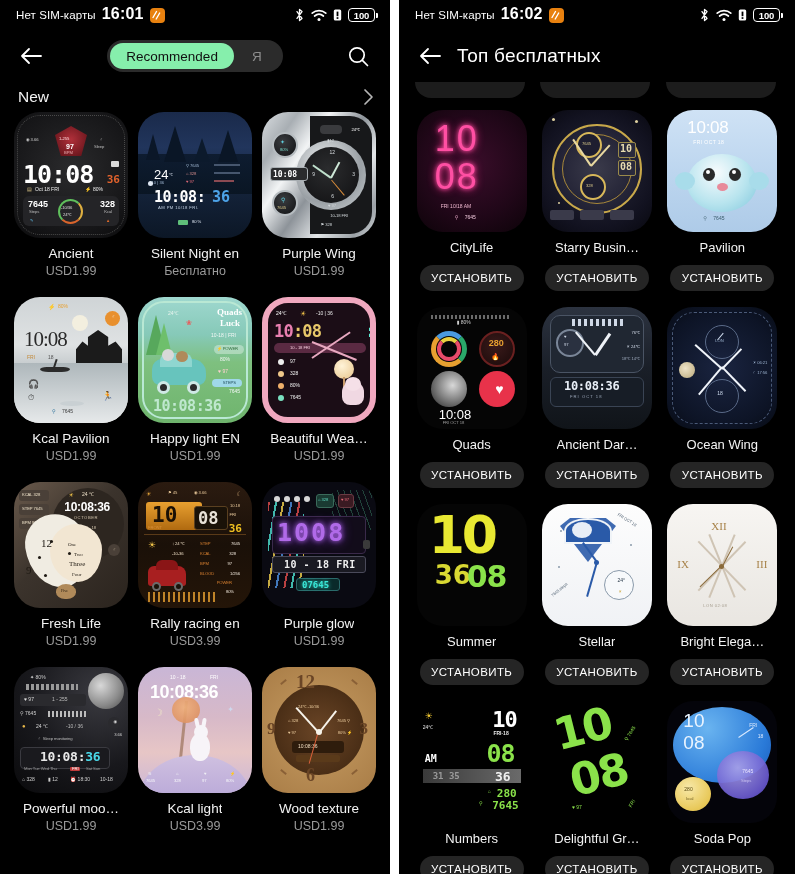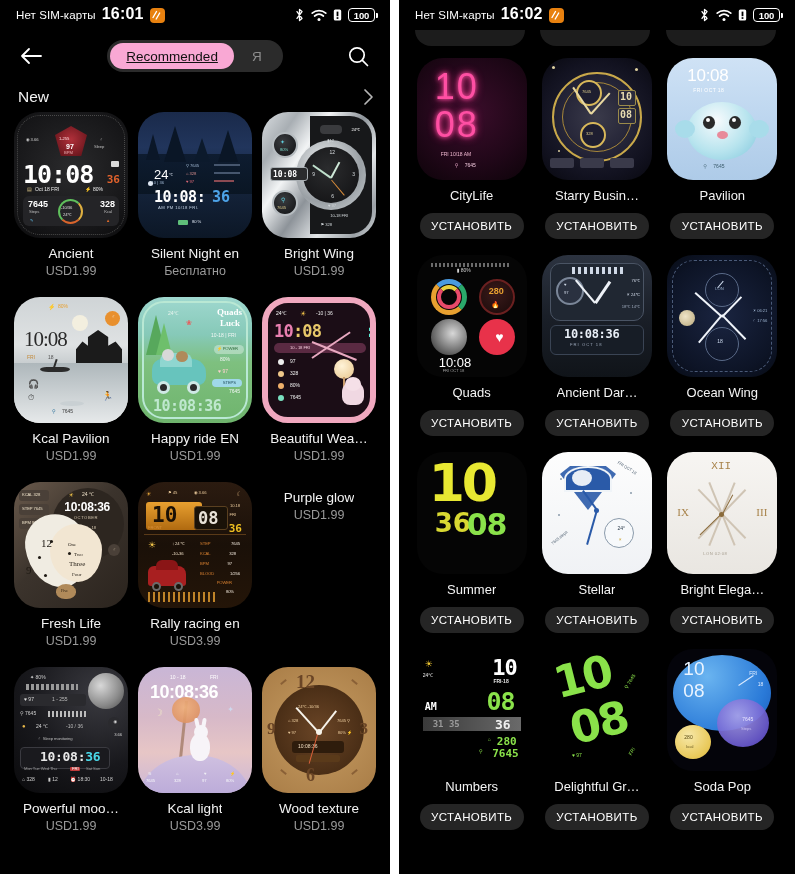--- a/index.html
+++ b/index.html
@@ -58,7 +58,7 @@
     height: 26px; border-radius: 13px; display:flex; align-items:center; justify-content:center;
     padding: 0 16px; font-size: 13.5px; color: #9b9b9b; white-space: nowrap;
   }
-  .seg-item.active { background:#f9a8d4; color:#111; font-weight:400;text-decoration:underline; }
+  .seg-item.active { background:#86efac; color:#111; font-weight:400; }
   .seg-item.ya { padding: 0 18px; font-size:13.5px; color:#8d8d8d; }
 
   

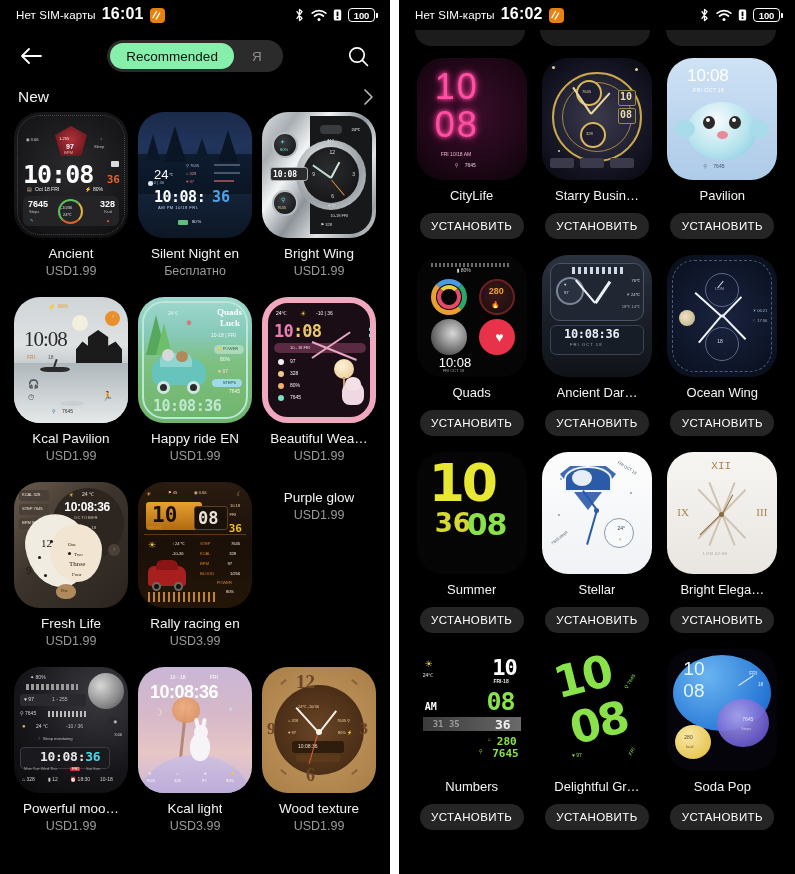--- a/index.html
+++ b/index.html
@@ -649,6 +649,16 @@
       </div>
     </div>
 
+    <div class="hdr-r">
+      <div class="icon-btn">
+        <span>
+          <svg width="24" height="20" viewBox="0 0 24 20">
+              <path d="M22 10 H3 M10 3 L3 10 L10 17" stroke="#fff" stroke-width="1.8" fill="none" stroke-linecap="round" stroke-linejoin="round"></path>
+            </svg>
+        </span>
+      </div>
+      <div class="hdr-title">Топ бесплатных</div>
+    </div>
 
     <div class="partial-row">
       <div class="partial"></div>

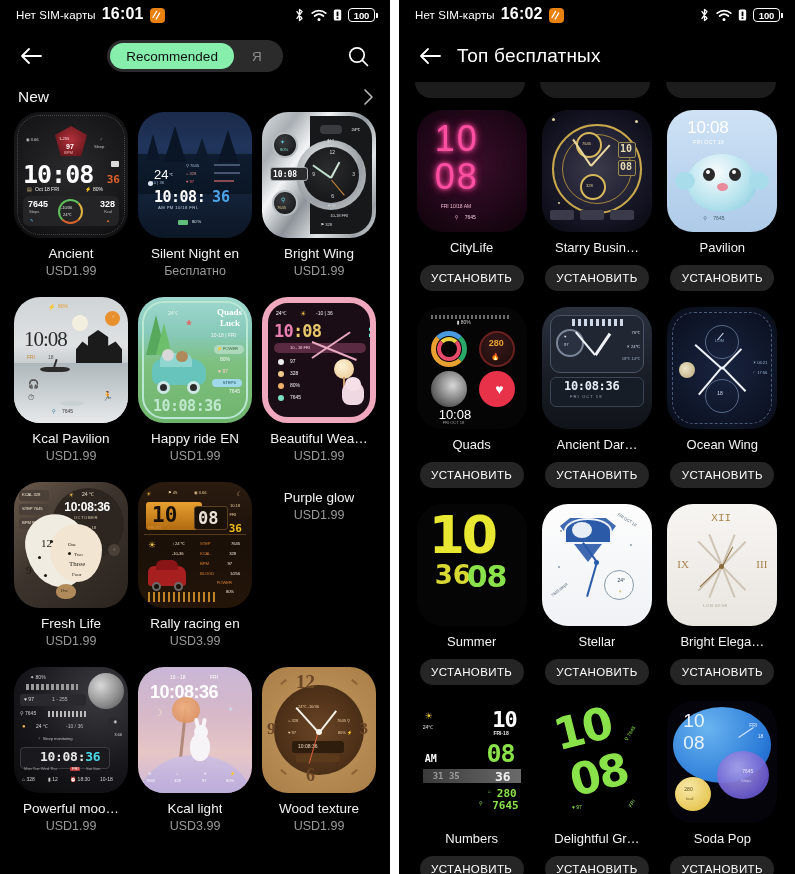--- a/index.html
+++ b/index.html
@@ -330,7 +330,7 @@
             <div class="c tiny" style="right:44px;top:111px;color:#cfd4d7;">⚑ 328</div>
           </div>
         </div>
-        <div class="name">Bright Wing</div>
+        <div class="name">Purple Wing</div>
         <div class="price">USD1.99</div>
       </div>
 

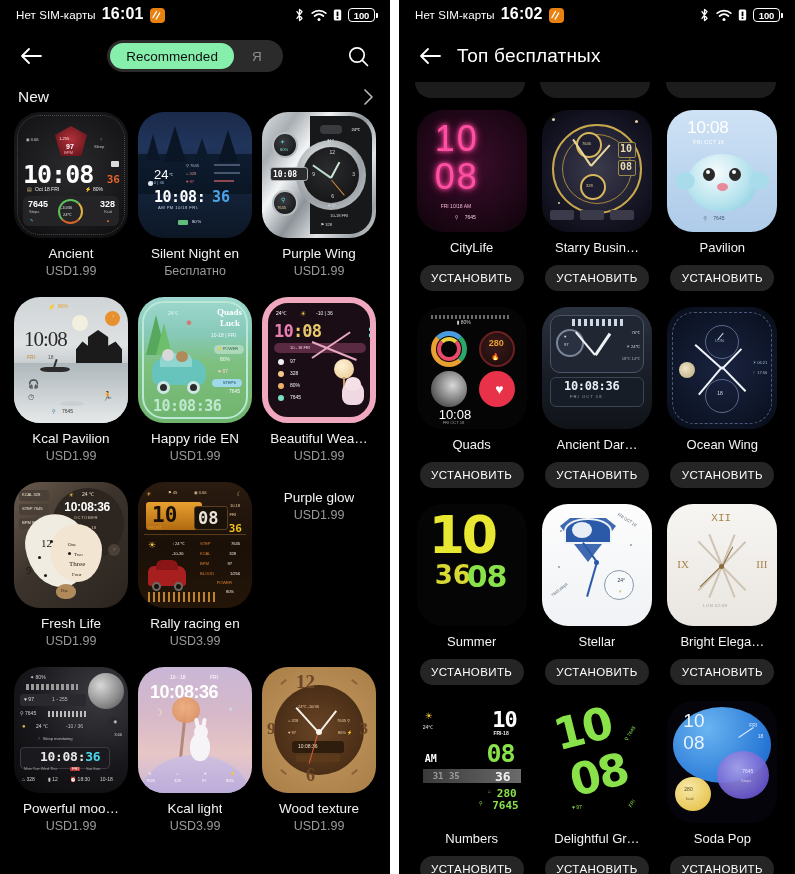--- a/index.html
+++ b/index.html
@@ -390,7 +390,7 @@
             <div class="c digi" style="left:15px;top:100px;color:#bfe8cf;font-size:15px;letter-spacing:-.5px;">10:08:36</div>
           </div>
         </div>
-        <div class="name">Happy ride EN</div>
+        <div class="name">Happy light EN</div>
         <div class="price">USD1.99</div>
       </div>
 

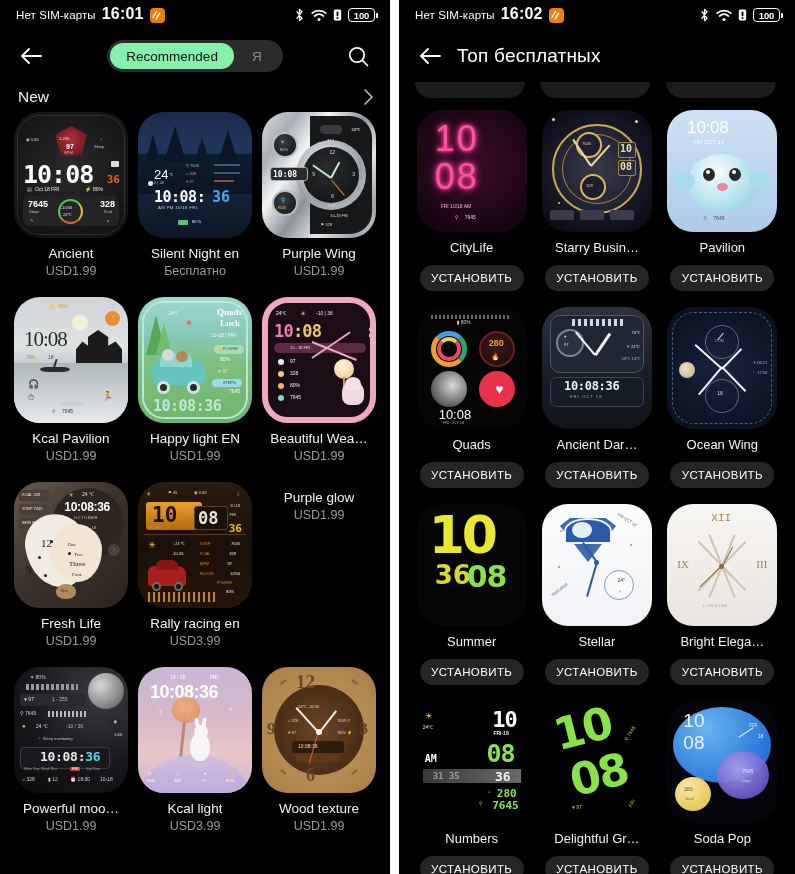--- a/index.html
+++ b/index.html
@@ -507,6 +507,27 @@
       </div>
 
       <div class="card">
+        <div class="thumb pg-bg">
+          <div class="wf">
+            <div class="c" style="left:6px;top:20px;width:36px;height:86px;background:repeating-linear-gradient(100deg,#d84a4a 0 2px,transparent 2px 7px,#4ad8c8 7px 9px,transparent 9px 14px,#e8c84a 14px 16px,transparent 16px 22px,#4a8ad8 22px 24px,transparent 24px 30px);opacity:.85;"></div>
+            <div class="c" style="right:4px;top:8px;width:40px;height:40px;background:repeating-linear-gradient(70deg,#2a5a4a 0 1px,transparent 1px 6px);opacity:.7;"></div>
+            <div class="c" style="left:12px;top:14px;width:6px;height:6px;border-radius:50%;background:#d8d8d8;"></div>
+            <div class="c" style="left:22px;top:14px;width:6px;height:6px;border-radius:50%;background:#d8d8d8;"></div>
+            <div class="c" style="left:32px;top:14px;width:6px;height:6px;border-radius:50%;background:#d8d8d8;"></div>
+            <div class="c" style="left:42px;top:14px;width:6px;height:6px;border-radius:50%;background:#d8d8d8;"></div>
+            <div class="c" style="left:54px;top:12px;width:18px;height:14px;border-radius:3px;background:#1a3a32;border:1px solid #3a6a5a;"></div>
+            <div class="c tiny" style="left:56px;top:16px;color:#5fd8c0;">⌂ 328</div>
+            <div class="c" style="left:76px;top:12px;width:16px;height:14px;border-radius:3px;background:#3a1a22;border:1px solid #6a3a42;"></div>
+            <div class="c tiny" style="left:79px;top:16px;color:#e86a7a;">♥ 97</div>
+            <div class="c" style="left:10px;top:34px;width:94px;height:38px;border-radius:4px;background:#120c1a;border:1px solid #3a2a4a;"></div>
+            <div class="c digi glow-pink" style="left:15px;top:36px;font-size:25px;letter-spacing:2px;color:#b06ae8;text-shadow:0 0 5px #b06ae8,0 0 11px #8a3ad8;">1008</div>
+            <div class="c" style="left:10px;top:74px;width:94px;height:17px;border-radius:3px;background:#1a1a22;border:1px solid #4a4a5a;"></div>
+            <div class="c digi" style="left:22px;top:77px;color:#f0f0f0;font-size:10px;font-weight:700;letter-spacing:.5px;">10 - 18   FRI</div>
+            <div class="c" style="left:34px;top:96px;width:44px;height:13px;border-radius:3px;background:#0a2a2a;border:1px solid #2a6a6a;"></div>
+            <div class="c digi" style="left:40px;top:98px;color:#3ae8d8;font-size:9px;text-shadow:0 0 4px #3ae8d8;">07645</div>
+            <div class="c" style="right:6px;top:58px;width:7px;height:9px;border-radius:2px;background:#3a3a3a;"></div>
+          </div>
+        </div>
         <div class="name">Purple glow</div>
         <div class="price">USD1.99</div>
       </div>

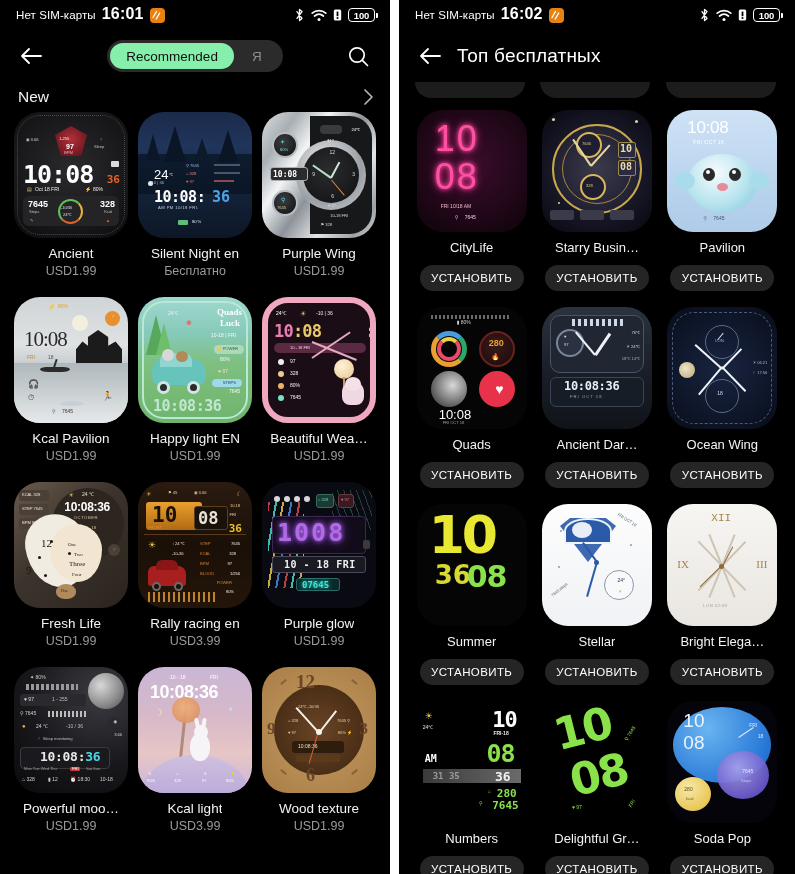--- a/index.html
+++ b/index.html
@@ -859,7 +859,7 @@
       <div class="rcard">
         <div class="rthumb be-bg">
           <div class="wf">
-            <div class="c" style="left:44px;top:8px;color:#a8834a;font-size:11px;font-family:Liberation Mono, monospace;">XII</div>
+            <div class="c" style="left:44px;top:16px;color:#a8834a;font-size:11px;font-family:Liberation Serif, serif;">XII</div>
             <div class="c" style="right:10px;top:54px;color:#a8834a;font-size:11px;font-family:'Liberation Serif',serif;">III</div>
             <div class="c" style="left:10px;top:54px;color:#a8834a;font-size:11px;font-family:'Liberation Serif',serif;">IX</div>
             <div class="c" style="left:54px;top:28px;width:1.5px;height:34px;background:#cfc4b4;transform-origin:bottom center;transform:rotate(22deg);"></div>

